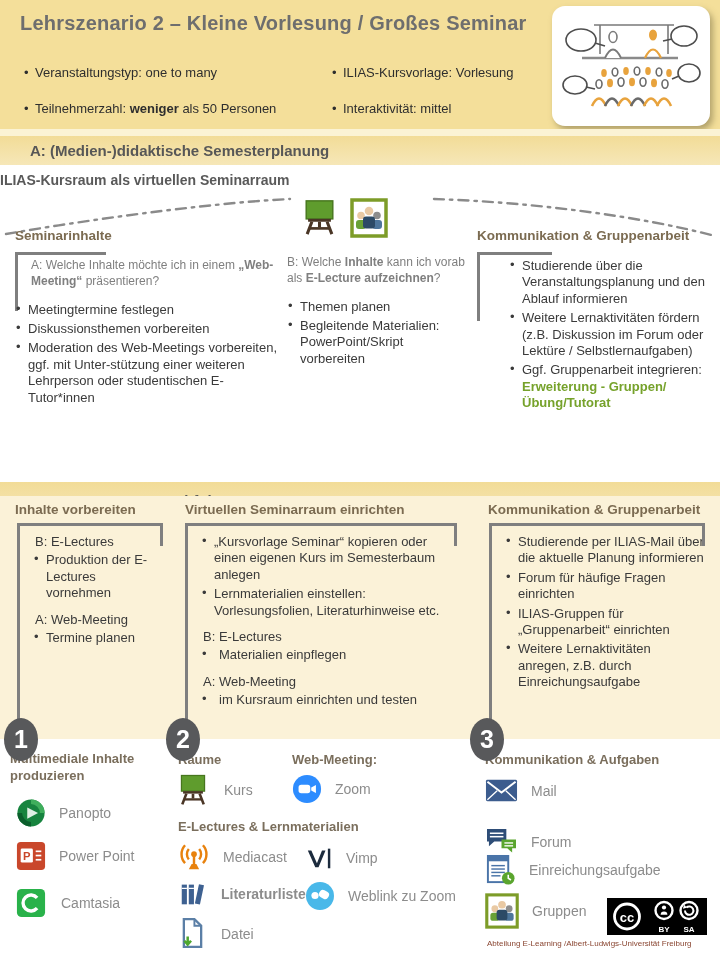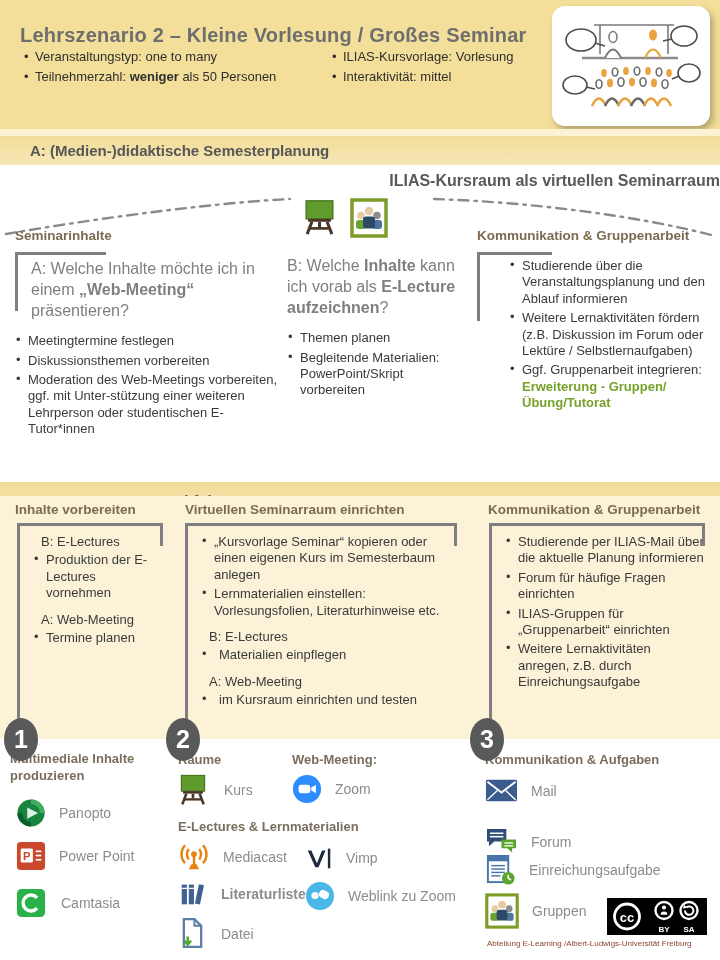--- a/index.html
+++ b/index.html
@@ -11,7 +11,7 @@
   
   .hdr{position:absolute;left:0;top:0;width:720px;height:129px;background:#f4df9a;}
   .hdr-gap{position:absolute;left:0;top:129px;width:720px;height:7px;background:#fbf3d4;}
-  .hdr-title{position:absolute;left:20px;top:24px;font-size:20px;font-weight:bold;color:#6e6e6e;letter-spacing:.2px;}
+  .hdr-title{position:absolute;left:20px;top:12px;font-size:20px;font-weight:bold;color:#6e6e6e;letter-spacing:.2px;}
   .hdr-ul{position:absolute;margin:0;padding:0;list-style:none;font-size:13px;color:#2e2e2e;line-height:1.55;}
   .hdr-ul li{position:relative;padding-left:13px;}
   .hdr-ul li::before{content:"•";position:absolute;left:2px;top:0;color:#2e2e2e;}

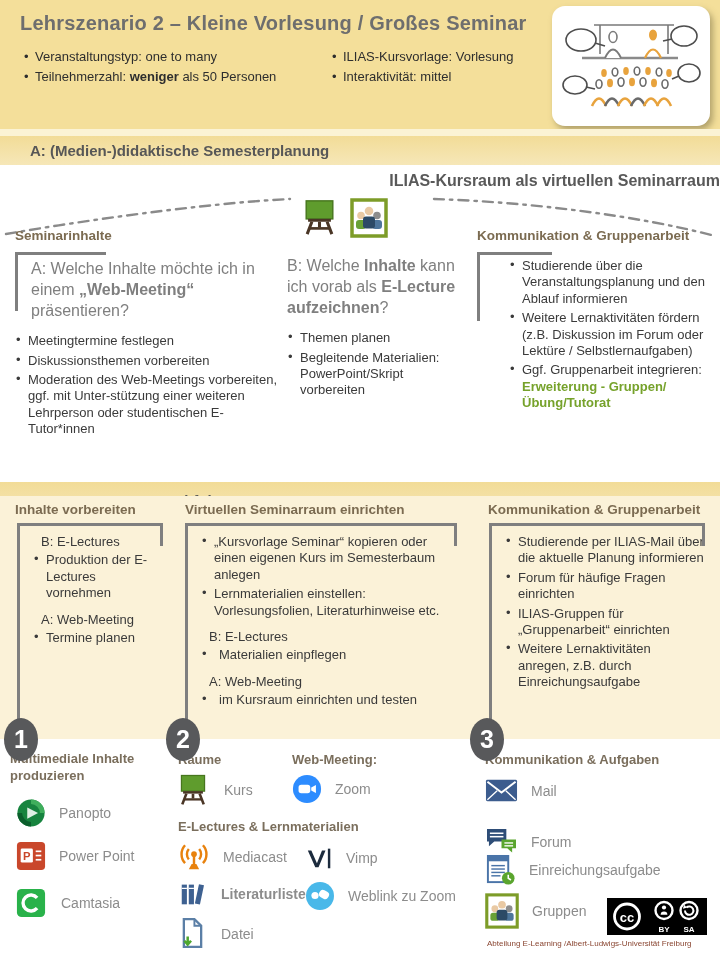--- a/index.html
+++ b/index.html
@@ -13,7 +13,7 @@
   .hdr-gap{position:absolute;left:0;top:129px;width:720px;height:7px;background:#fbf3d4;}
   .hdr-title{position:absolute;left:20px;top:12px;font-size:20px;font-weight:bold;color:#6e6e6e;letter-spacing:.2px;}
   .hdr-ul{position:absolute;margin:0;padding:0;list-style:none;font-size:13px;color:#2e2e2e;line-height:1.55;}
-  .hdr-ul li{position:relative;padding-left:13px;}
+  .hdr-ul li{position:relative;padding-left:13px;margin-top:16px;}
   .hdr-ul li::before{content:"•";position:absolute;left:2px;top:0;color:#2e2e2e;}
   .hdr-ul.left{left:22px;top:47px;width:300px;}
   .hdr-ul.right{left:330px;top:47px;width:218px;}

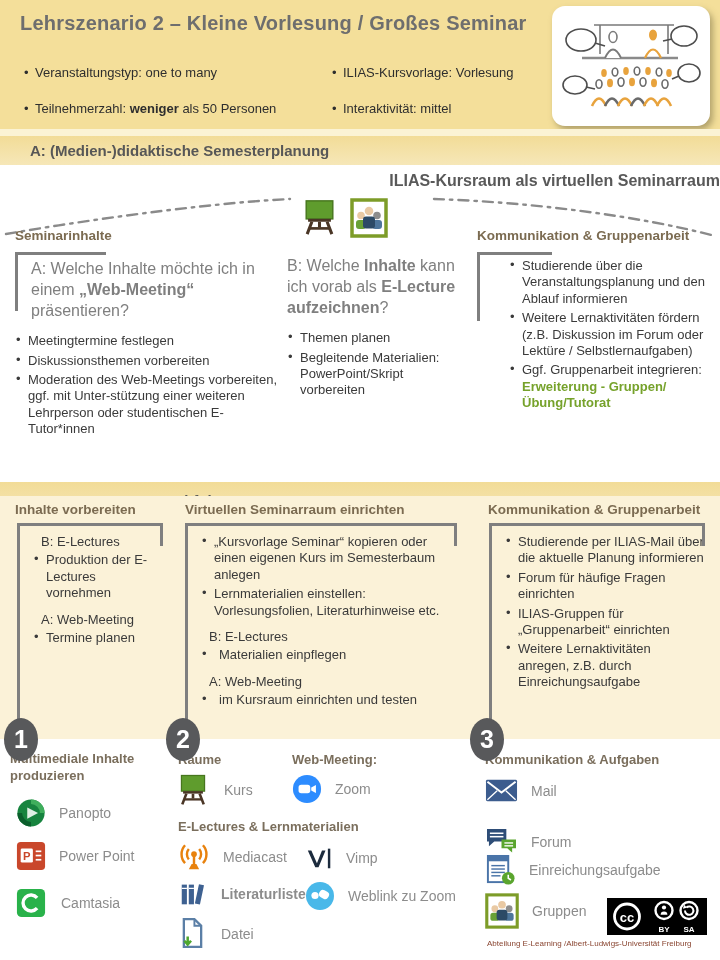--- a/index.html
+++ b/index.html
@@ -30,8 +30,8 @@
 
   
   .seca{position:absolute;left:0;top:165px;width:720px;height:297px;background:#fff;}
-  .seca-title{position:absolute;left:0;top:7px;width:720px;text-align:right;
-              font-size:16px;font-weight:bold;color:#595959;}
+  .seca-title{position:absolute;left:0;top:7px;width:720px;text-align:left;
+              font-size:14px;font-weight:bold;color:#595959;}
   .dashes{position:absolute;left:0;top:25px;width:720px;height:60px;}
   .seca-icons{position:absolute;left:303px;top:33px;display:flex;gap:14px;align-items:flex-start;}
   .colhead{font-size:13.5px;font-weight:bold;color:#7b6b51;margin:0;}

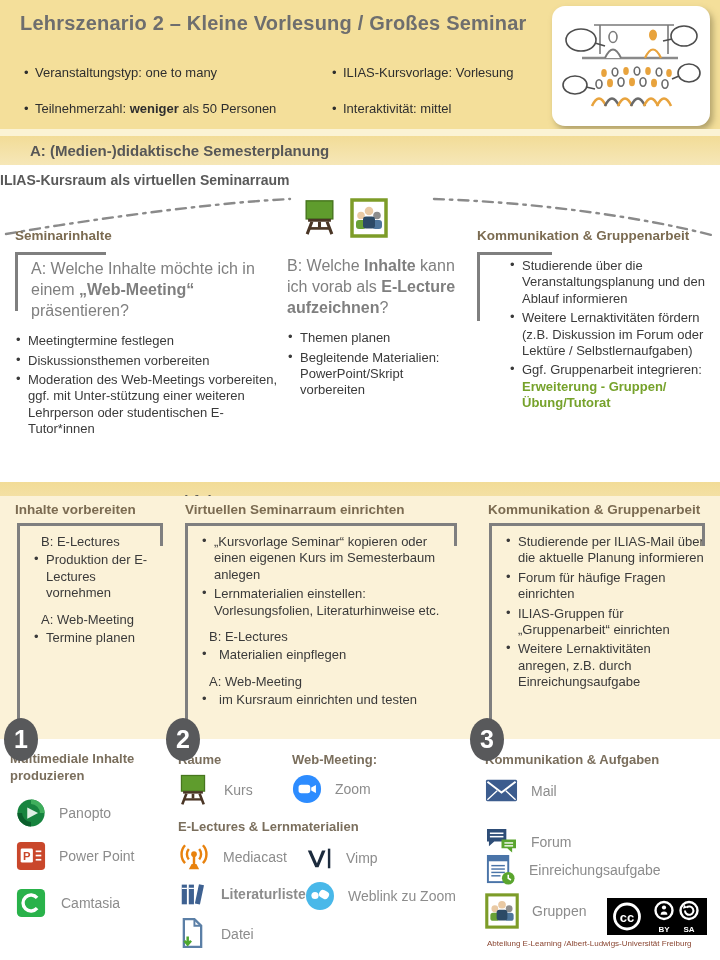--- a/index.html
+++ b/index.html
@@ -42,7 +42,7 @@
   .qwrap::before{content:"";position:absolute;left:0;top:0;width:88px;height:56px;
                  border-left:3px solid #7f7f7f;border-top:3px solid #7f7f7f;}
   .qwrap.tall::before{width:72px;height:66px;}
-  .qtext{font-size:16px;color:#7f7f7f;line-height:1.32;}
+  .qtext{font-size:12px;color:#7f7f7f;line-height:1.32;}
   .bullets{font-size:13px;color:#3a3a3a;line-height:1.26;}
   .bullet{position:relative;padding-left:13px;margin-bottom:3px;}
   .bullet::before{content:"•";position:absolute;left:1px;top:-1px;}

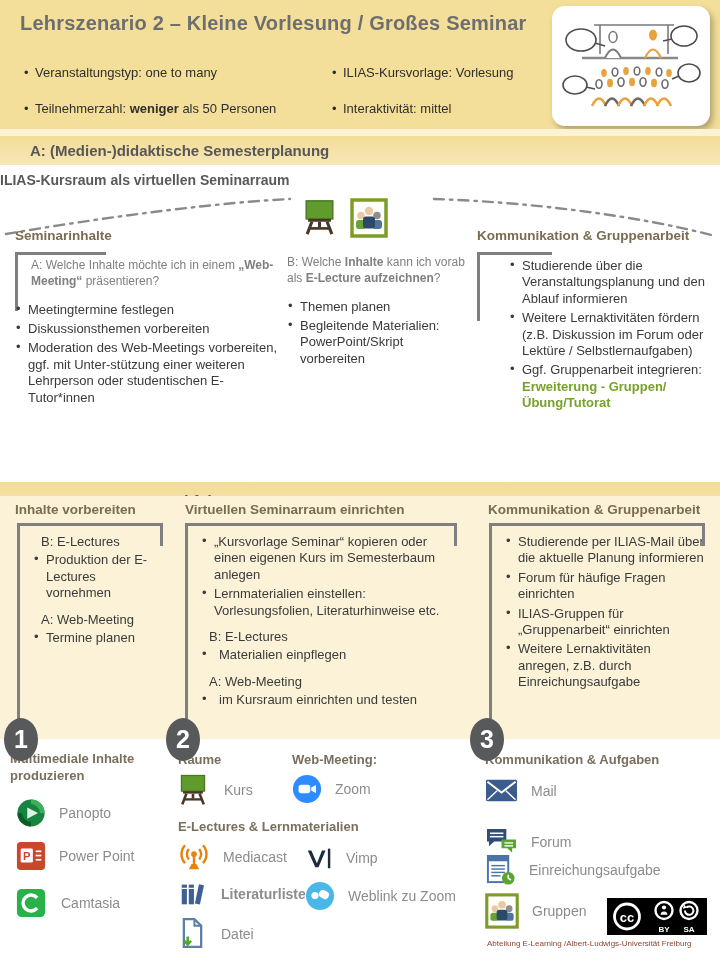--- a/index.html
+++ b/index.html
@@ -63,7 +63,7 @@
   .bbox1{width:146px;margin-left:2px;}
   .bbox2{width:272px;}
   .bbox3{width:216px;margin-left:1px;}
-  .plain{margin:0 0 2px 8px;}
+  .plain{margin:0 0 2px 2px;}
   .gaptop{margin-top:10px;}
   .step{position:absolute;width:34px;height:43px;border-radius:50%;background:#58595b;color:#fff;
         display:flex;align-items:center;justify-content:center;font-size:25px;font-weight:bold;z-index:5;}

